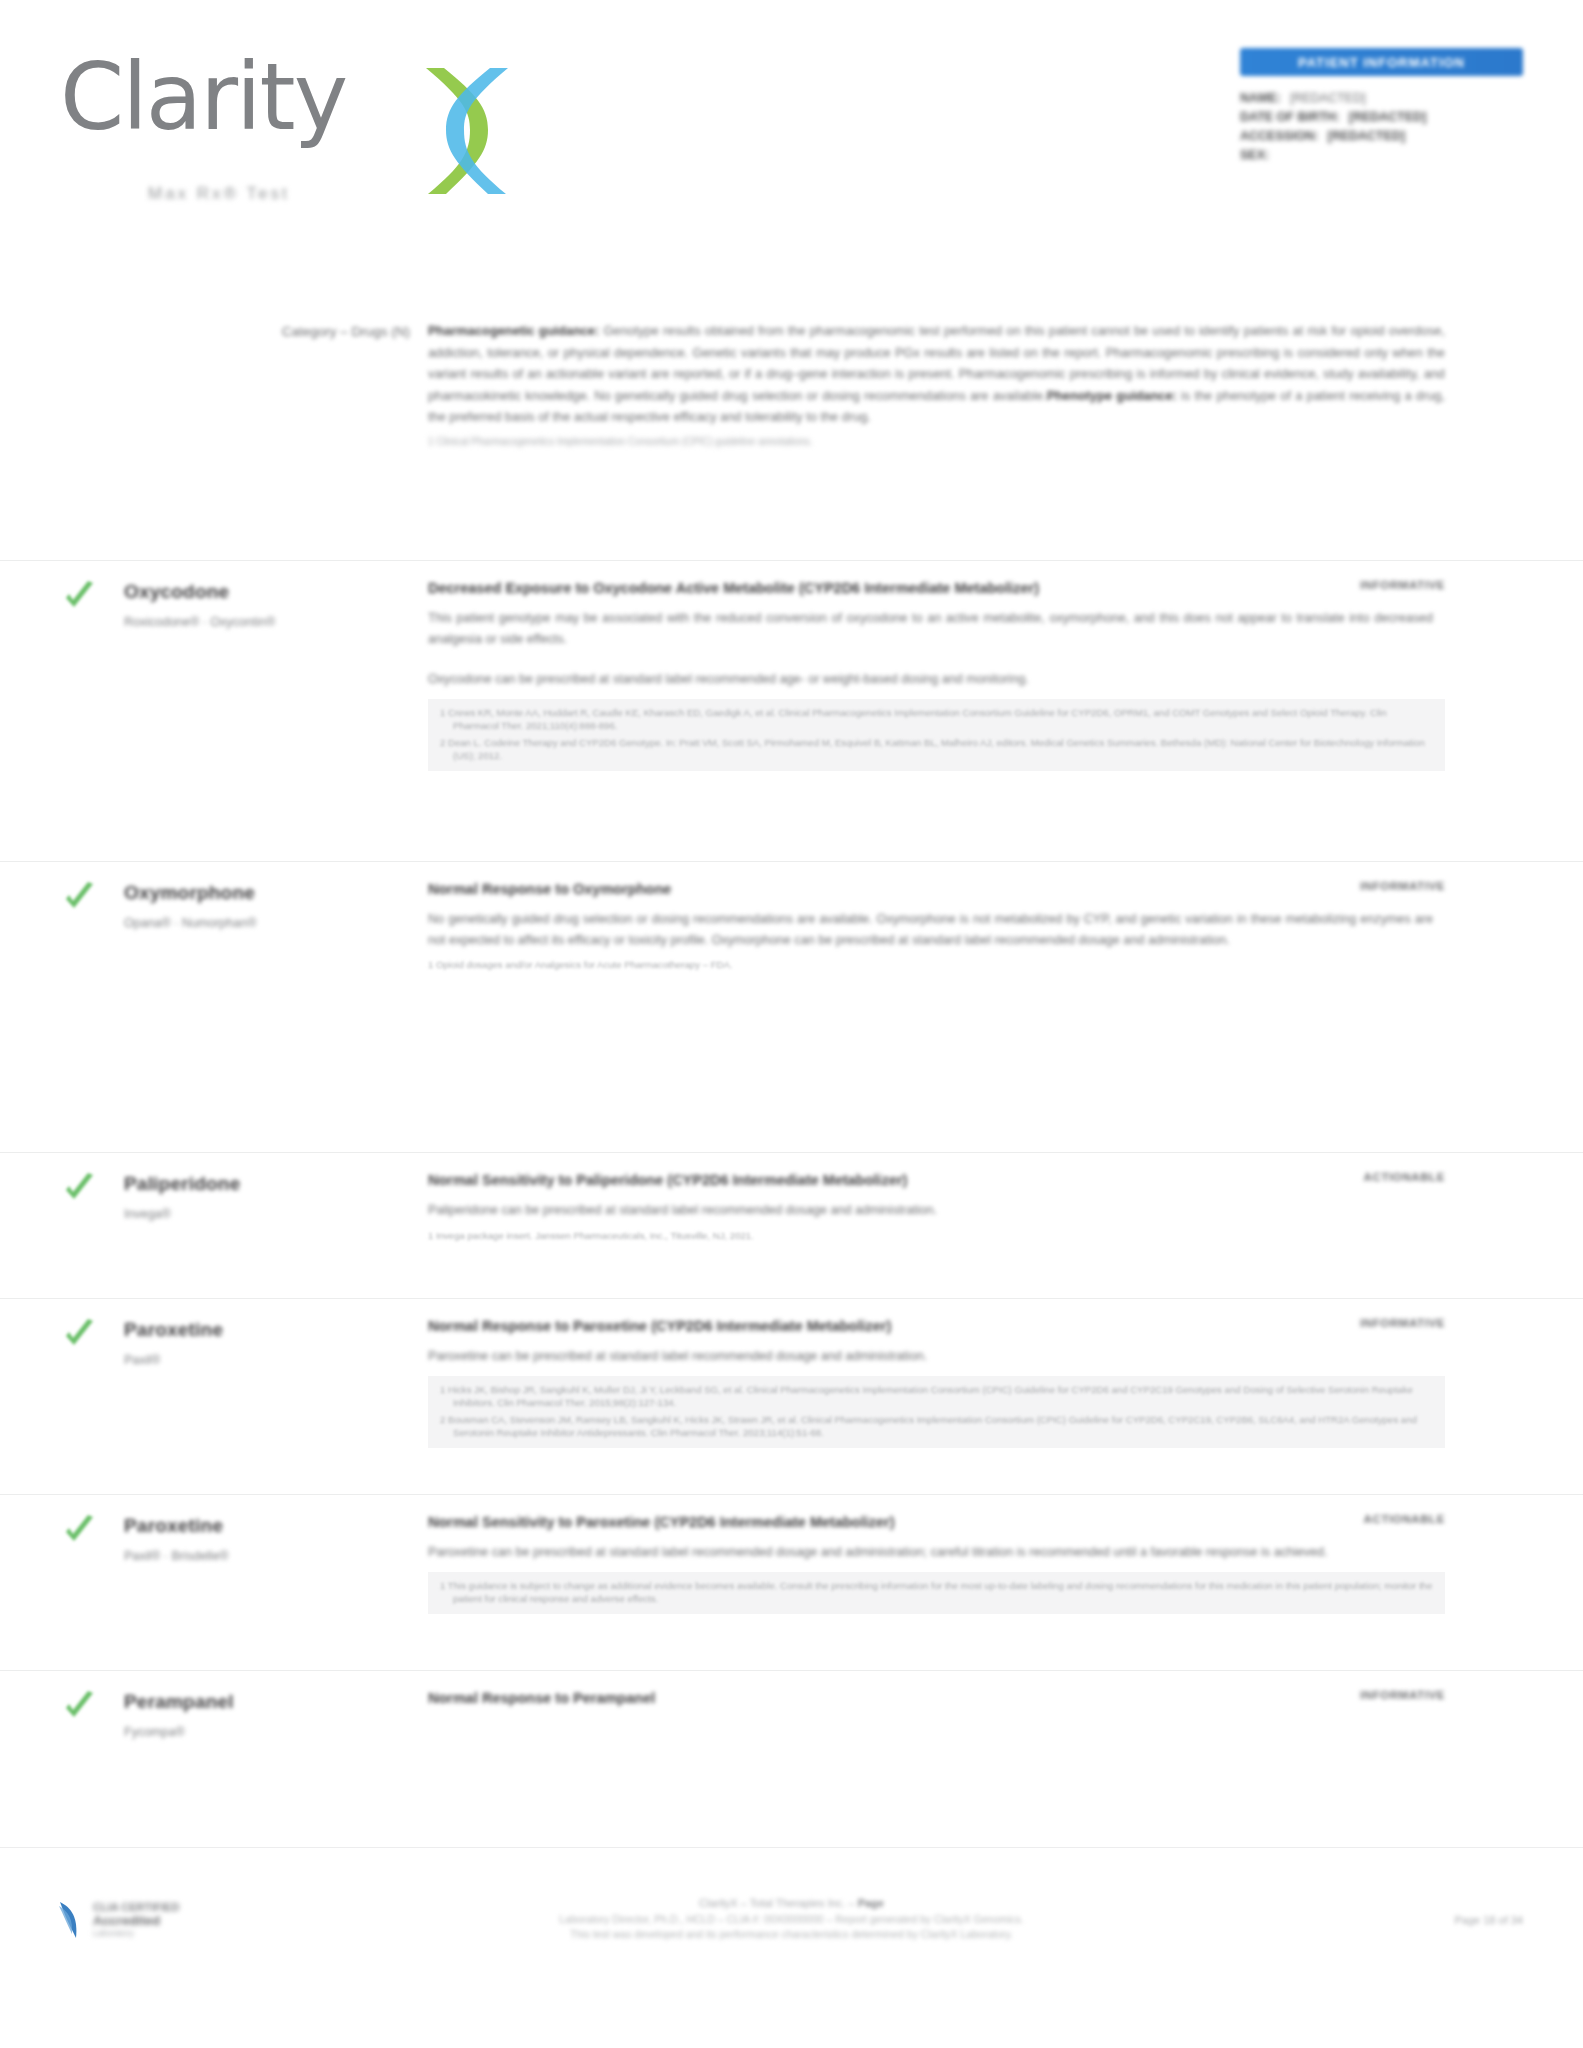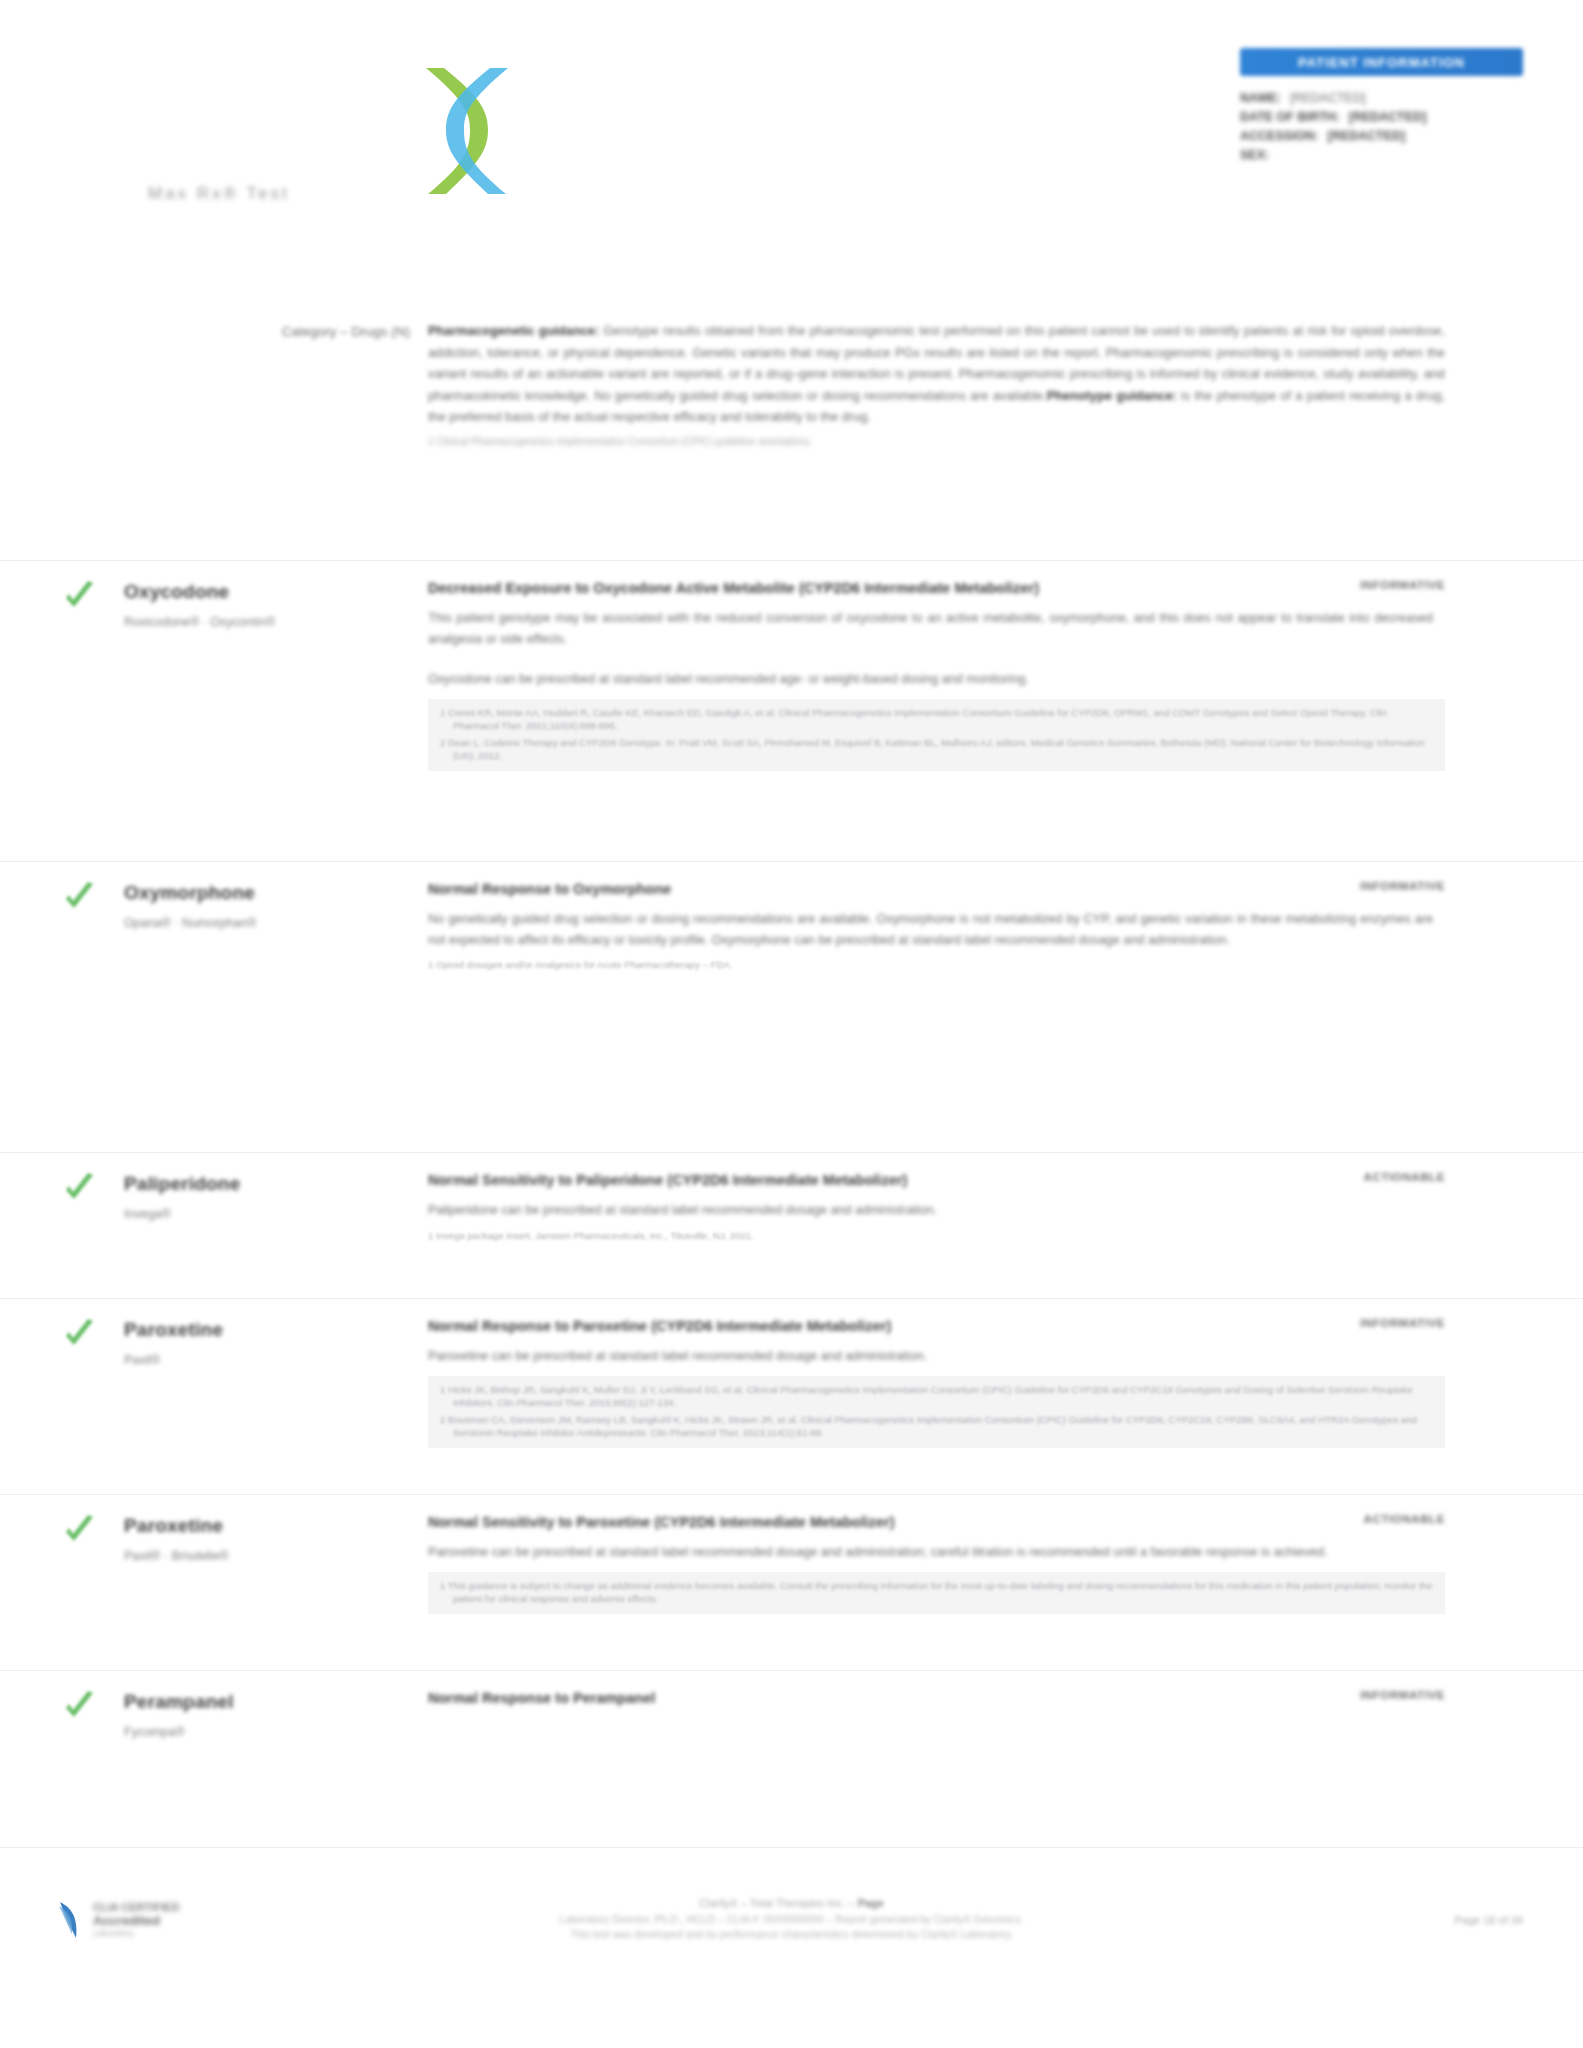--- a/index.html
+++ b/index.html
@@ -142,6 +142,7 @@
   <div class="header">
 
     <div class="logo-wrap">
+      <div class="logo-text">Clarity</div>
 
       <svg class="logo-dna" viewBox="0 0 110 140">
         <path d="M14 8 C 52 40, 58 52, 58 70 C 58 92, 50 106, 16 134 L 34 134 C 66 104, 76 90, 76 70 C 76 48, 64 34, 32 8 Z" fill="#8cc63f" opacity="0.92"></path>

